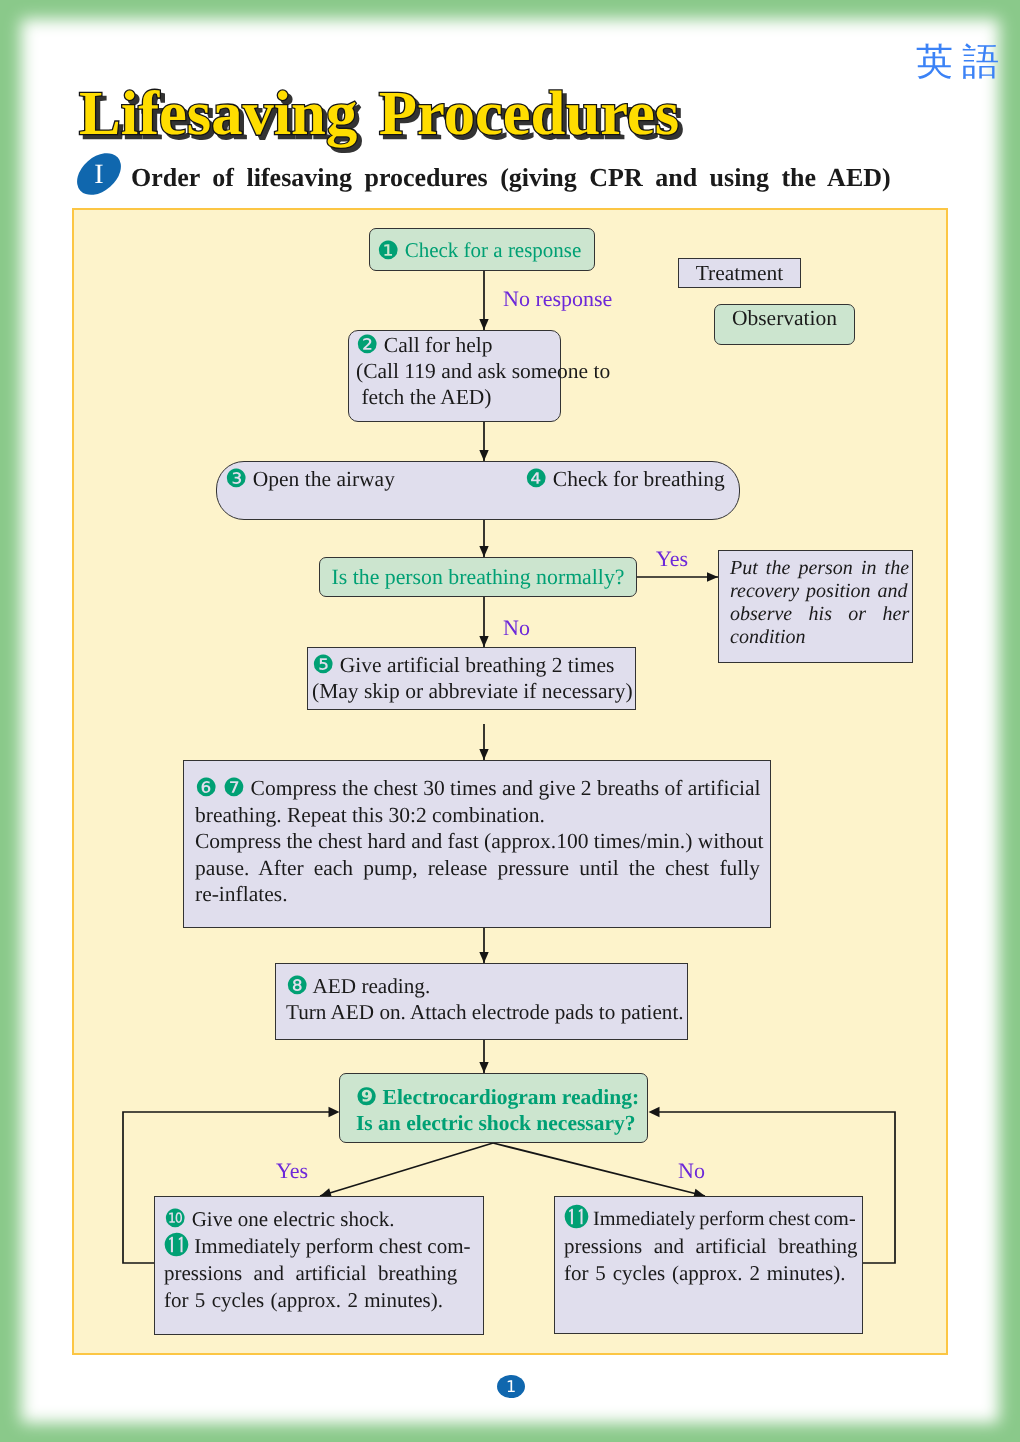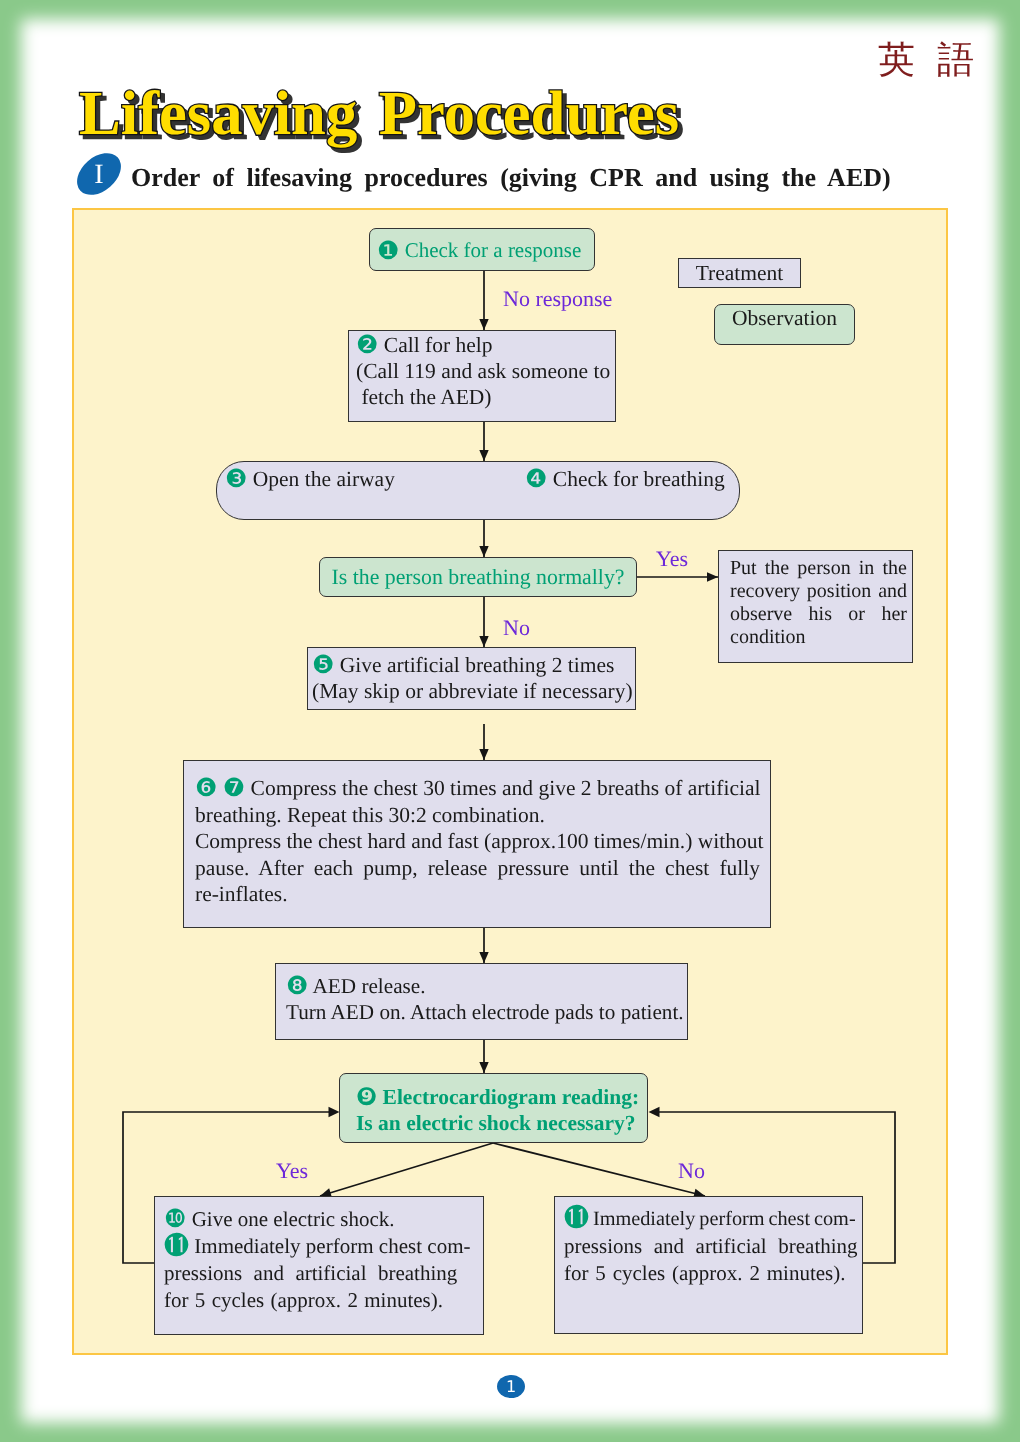--- a/index.html
+++ b/index.html
@@ -9,8 +9,8 @@
   #frame{position:absolute;left:0;top:0;width:1020px;height:1442px;}
 
   
-  #jp-label{position:absolute;left:878px;top:43px;font-family:Liberation Mono, monospace;
-            font-size:37px;letter-spacing:0px;color:#7f1d1d;line-height:40px;}
+  #jp-label{position:absolute;left:916px;top:43px;font-family:Liberation Serif, serif;
+            font-size:37px;letter-spacing:0px;color:#3b82f6;line-height:40px;}
   #title{position:absolute;left:79px;top:78px;font-size:62.6px;font-weight:bold;
          font-family:"Liberation Serif",serif;word-spacing:6px;color:transparent;
          line-height:70px;white-space:pre;}

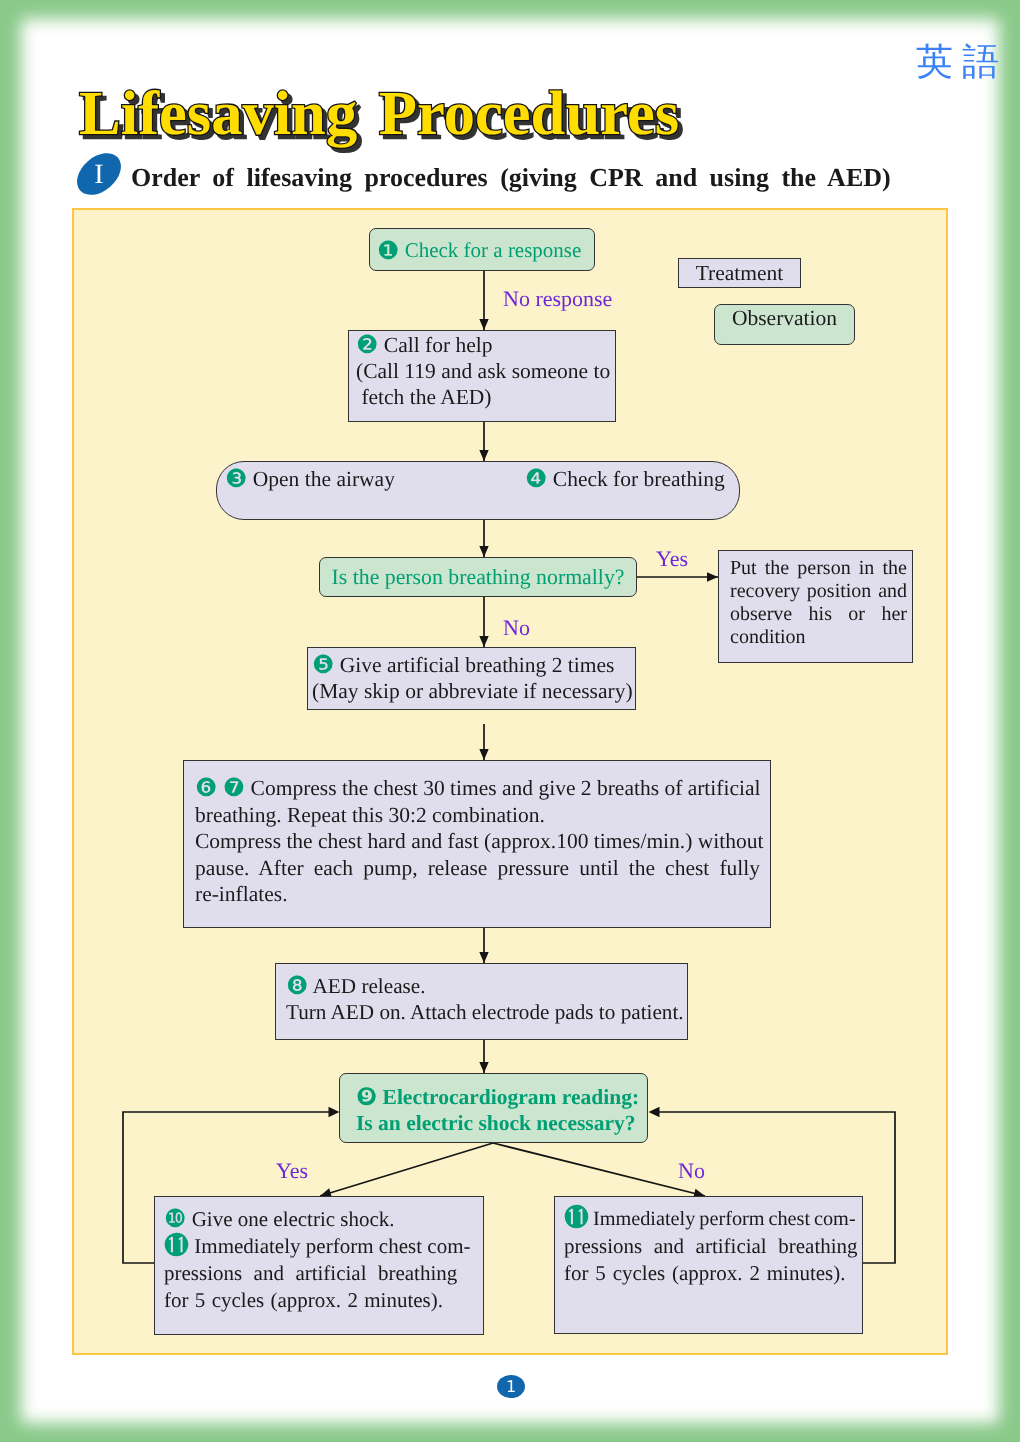--- a/index.html
+++ b/index.html
@@ -46,7 +46,7 @@
   #lg-obs{left:605px;top:94px;width:141px;height:41px;display:flex;align-items:flex-end;justify-content:center;color:#1a1a1a;padding-bottom:13px;margin-left:35px;}
   #b1{left:295px;top:18px;width:226px;height:43px;display:flex;align-items:center;padding-left:7px;font-size:21px;}
   #l-nores{left:429px;top:78px;}
-  #b2{left:274px;top:120px;width:268px;height:92px;padding:1px 1px 0 7px;}
+  #b2{left:274px;top:120px;width:213px;height:92px;padding:1px 1px 0 7px;border-radius:10px;}
   #b34{left:142px;top:251px;width:524px;height:59px;padding:4px 0 0 0;white-space:nowrap;border-radius:28px;}
   #b34 .s3{position:absolute;left:8px;}
   #b34 .s4{position:absolute;left:308px;}

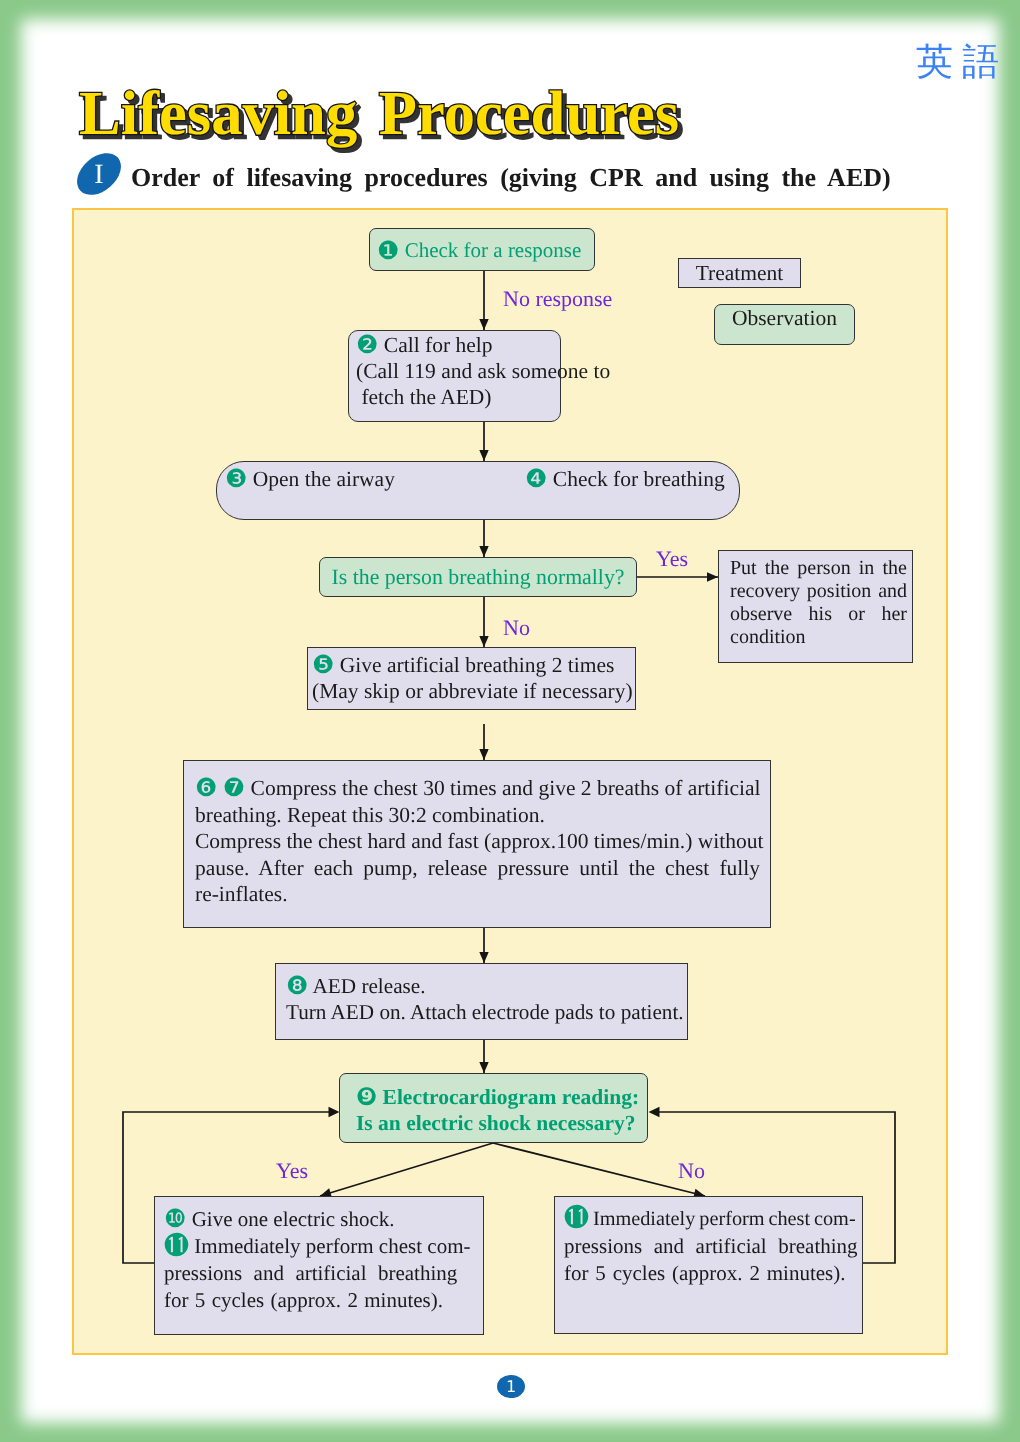--- a/index.html
+++ b/index.html
@@ -53,7 +53,7 @@
   #b5{left:245px;top:347px;width:318px;height:40px;display:flex;align-items:center;justify-content:center;font-size:21.8px;}
   #l-yes1{left:582px;top:338px;}
   #l-no1{left:429px;top:407px;}
-  #b6{left:644px;top:340px;width:195px;height:113px;padding:6px 9px 0 11px;line-height:23px;font-size:20px;}
+  #b6{left:644px;top:340px;width:195px;height:113px;padding:6px 9px 0 11px;line-height:23px;font-size:20px;font-style:italic;}
   #b6 div{white-space:pre;}
   #b6 div:nth-child(1){word-spacing:3.1px;}
   #b6 div:nth-child(2){word-spacing:1.9px;}

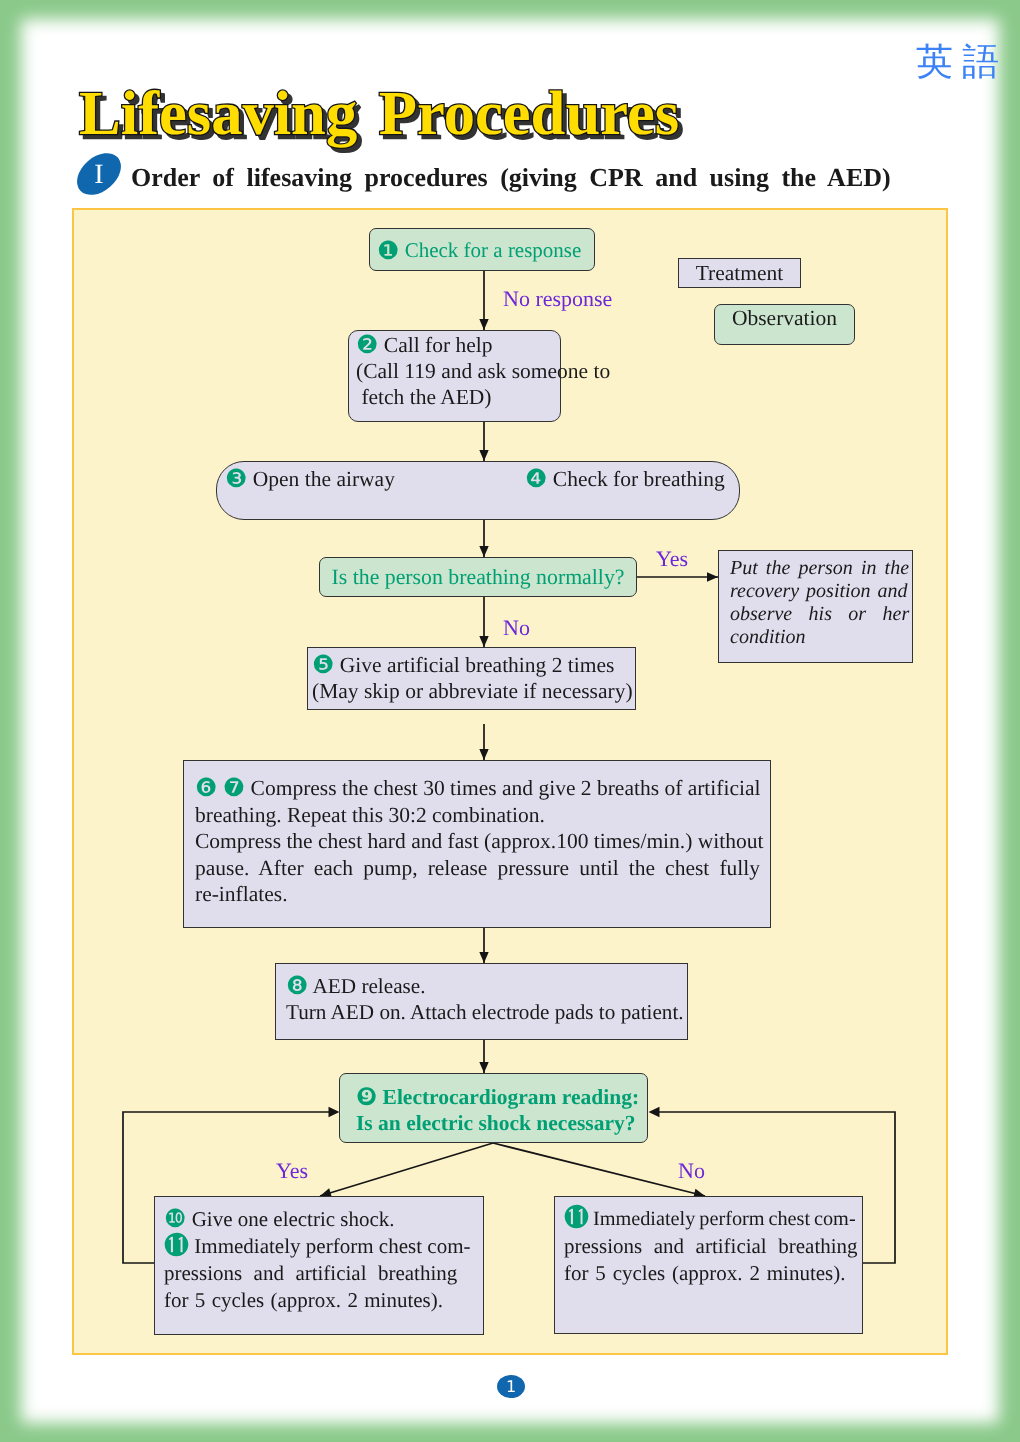--- a/index.html
+++ b/index.html
@@ -184,7 +184,7 @@
     </div>
 
     <div class="box lav" id="b9">
-      <div><span class="num">❽</span> <span>AED release.</span></div>
+      <div><span class="num">❽</span> <span>AED reading.</span></div>
       <div>Turn AED on. Attach electrode pads to patient.</div>
     </div>
 

